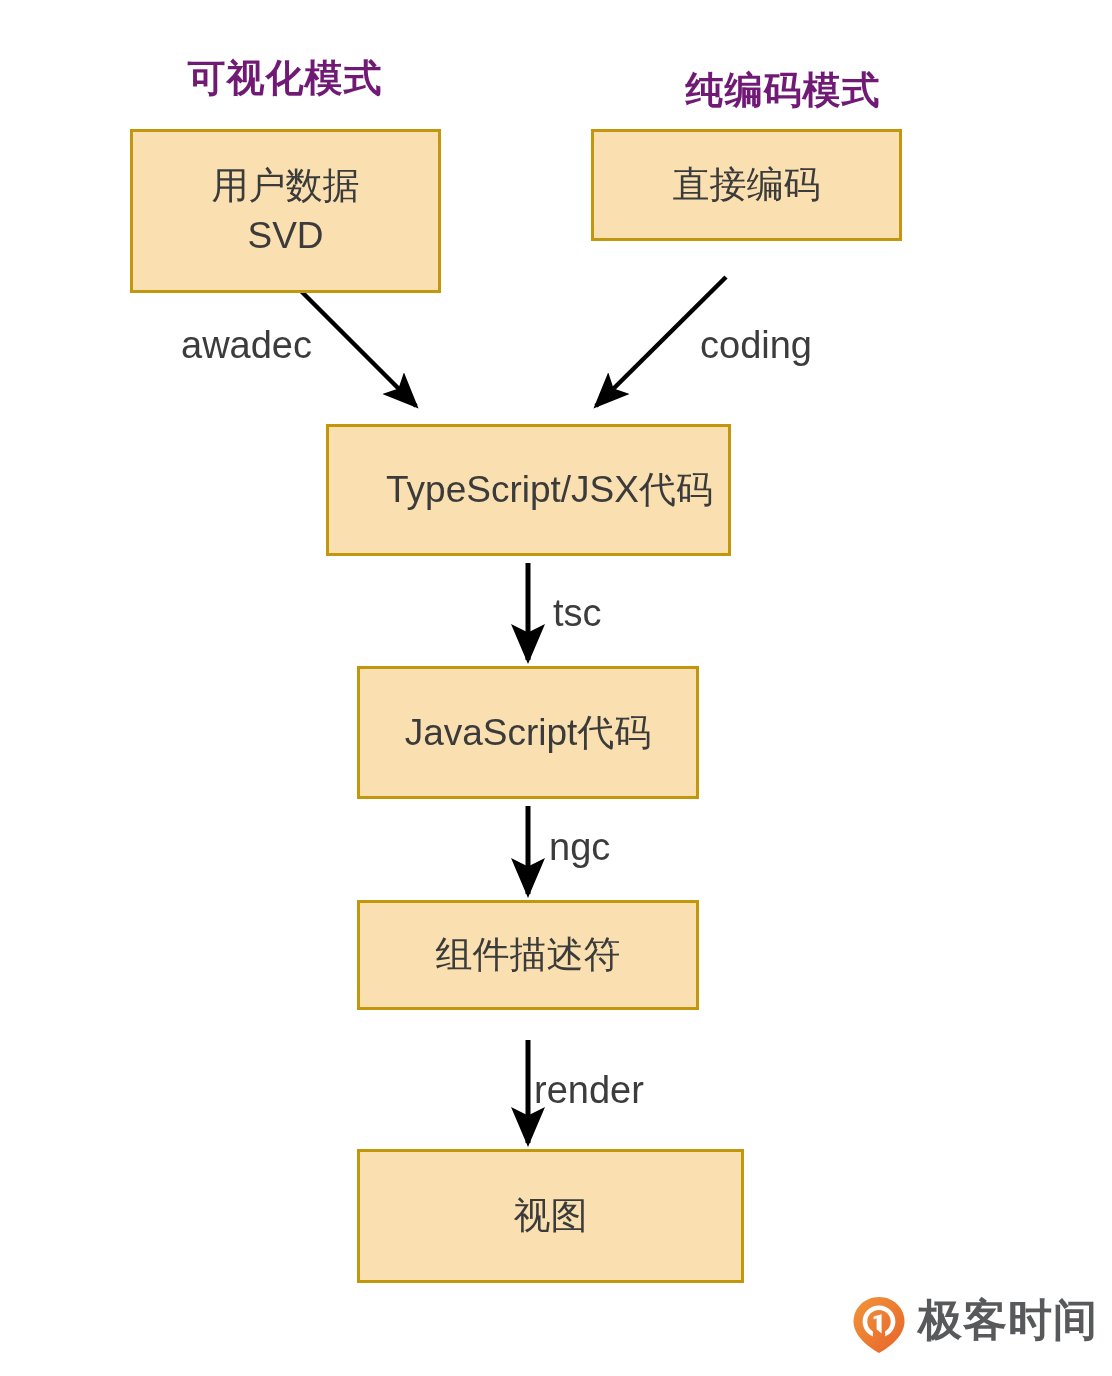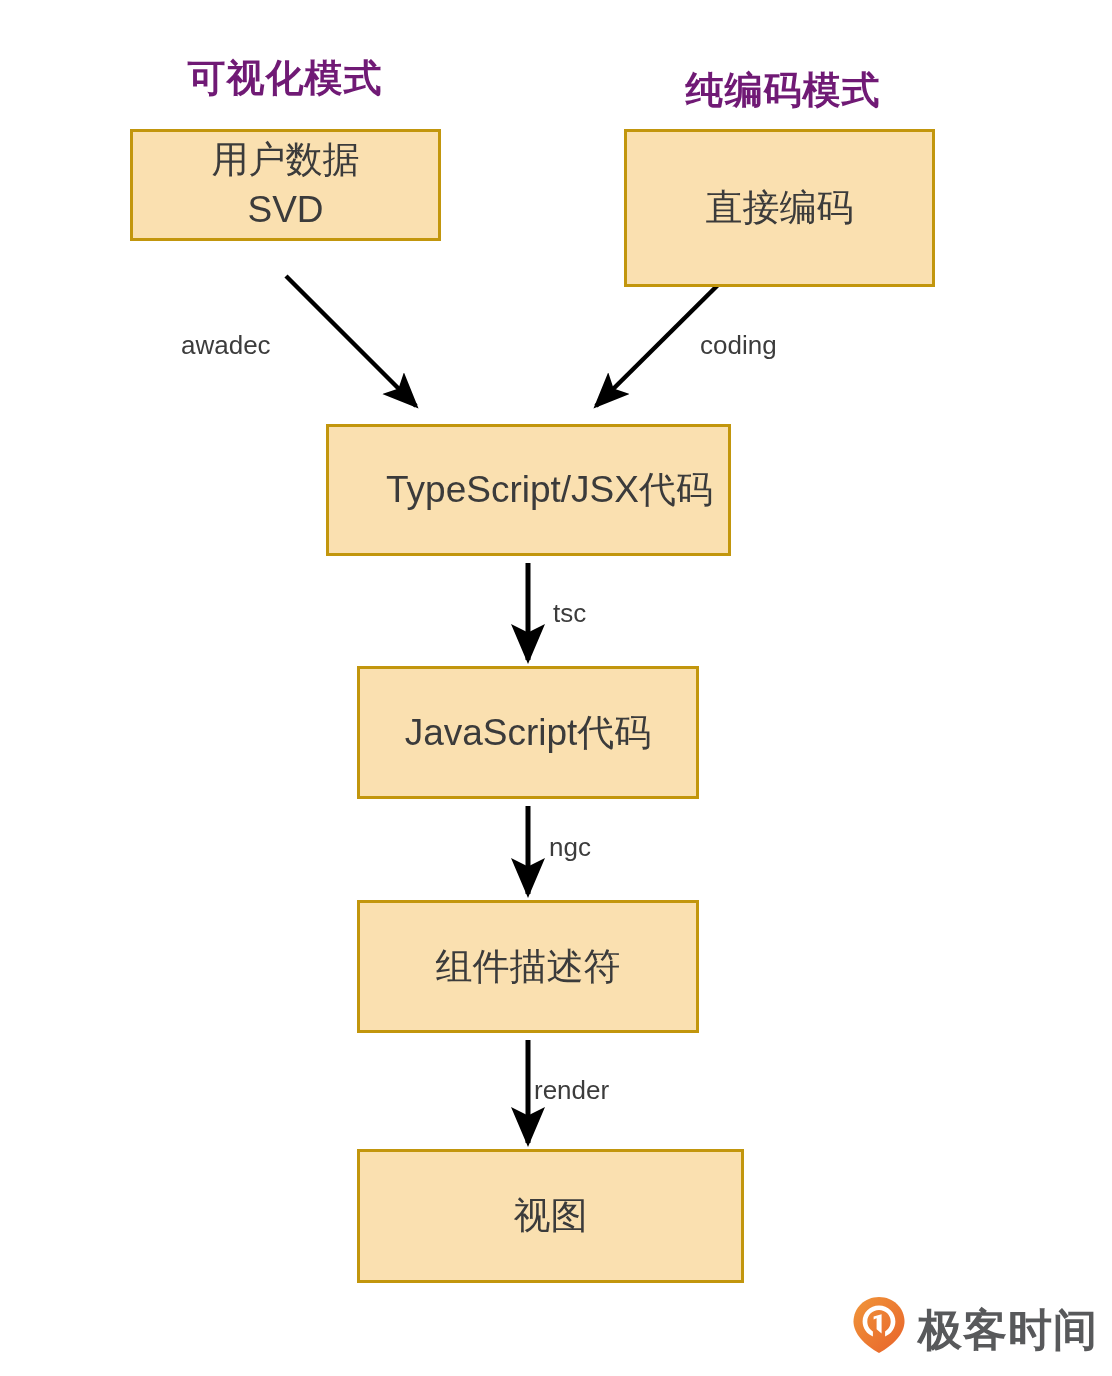--- a/index.html
+++ b/index.html
@@ -54,7 +54,7 @@
     line-height: 50px;
     white-space: pre-line;
   }
-  #box-user-data   { left: 130px; top: 129px; width: 311px; height: 112px; }
+  #box-user-data   { left: 130px; top: 129px; width: 311px; height: 164px; }
   #box-direct-code { left: 624px; top: 129px; width: 311px; height: 158px; }
   #box-tsx-code    { left: 326px; top: 424px; width: 405px; height: 132px; padding-left: 42px; }
   #box-js-code     { left: 357px; top: 666px; width: 342px; height: 133px; }

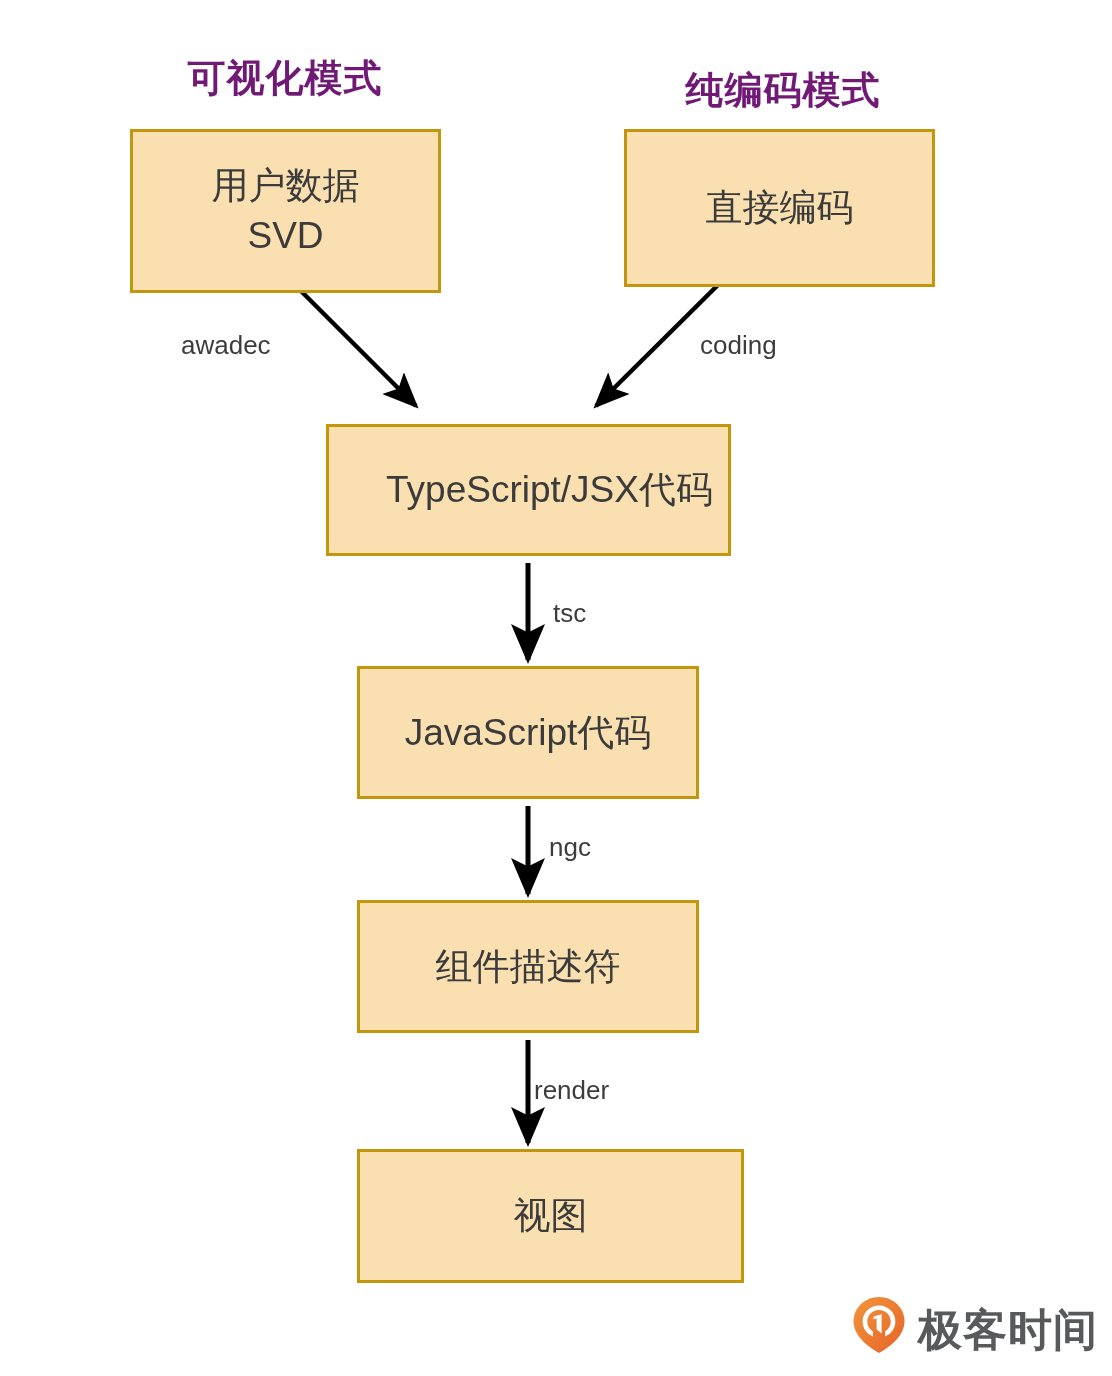--- a/index.html
+++ b/index.html
@@ -55,7 +55,7 @@
     white-space: pre-line;
   }
   #box-user-data   { left: 130px; top: 129px; width: 311px; height: 164px; }
-  #box-direct-code { left: 624px; top: 129px; width: 311px; height: 158px; }
+  #box-direct-code { left: 591px; top: 129px; width: 311px; height: 112px; }
   #box-tsx-code    { left: 326px; top: 424px; width: 405px; height: 132px; padding-left: 42px; }
   #box-js-code     { left: 357px; top: 666px; width: 342px; height: 133px; }
   #box-descriptor  { left: 357px; top: 900px; width: 342px; height: 133px; }

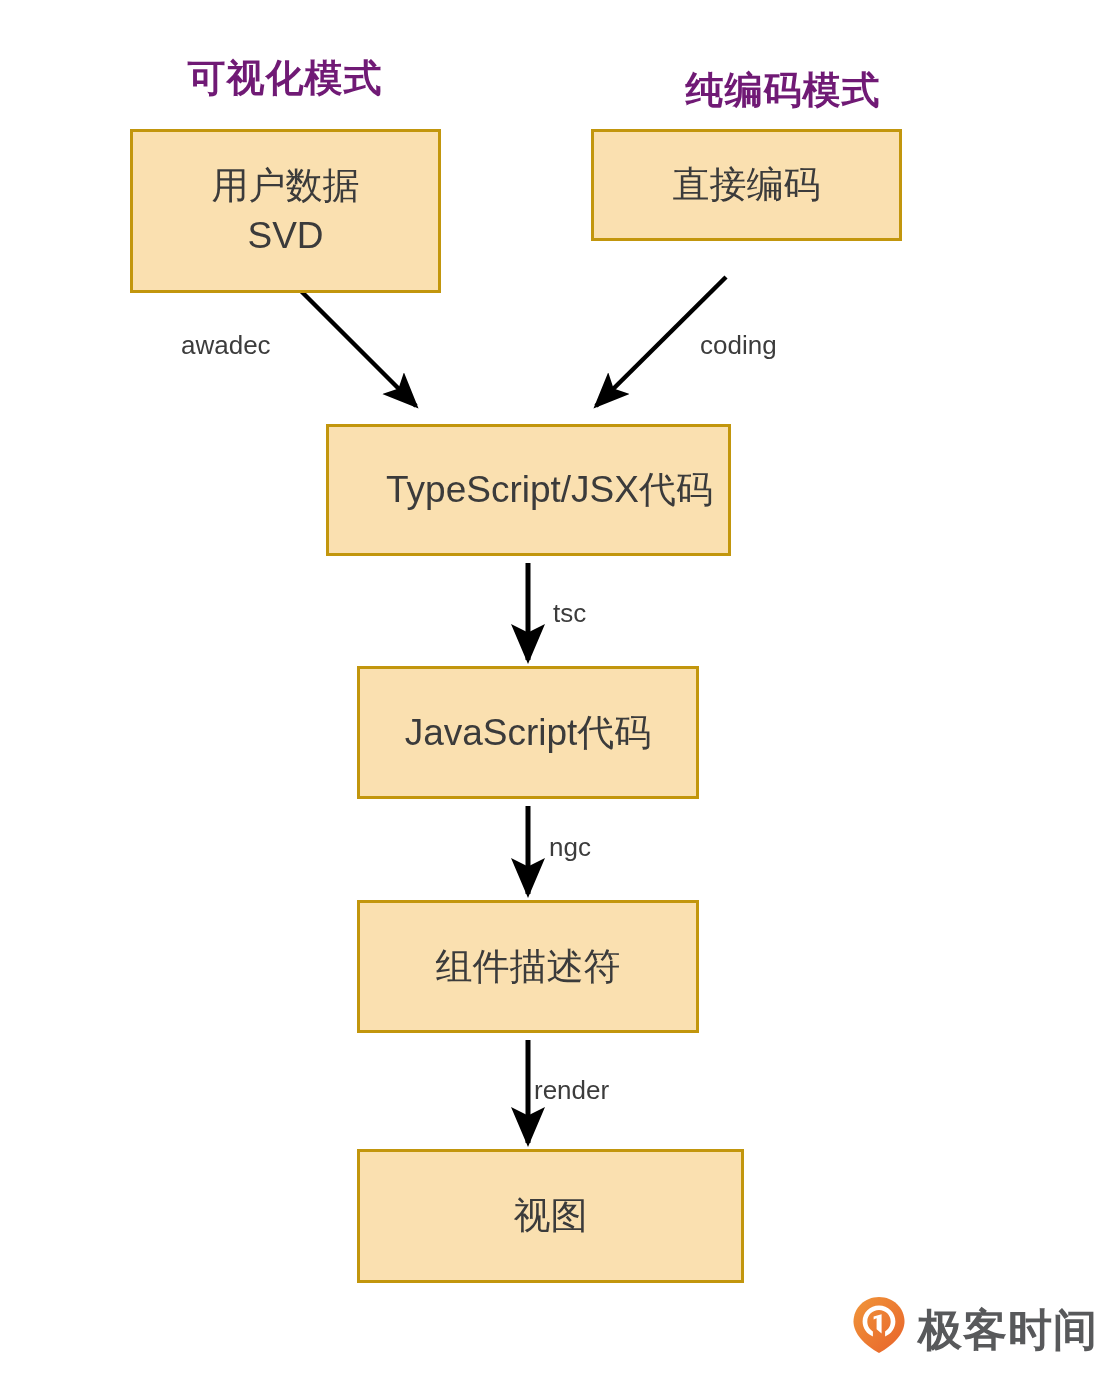--- a/index.html
+++ b/index.html
@@ -64,7 +64,7 @@
   
   .edge-label {
     position: absolute;
-    font-size: 26px;
+    font-size: 38px;
     line-height: 38px;
     color: #3c3c3c;
     white-space: nowrap;

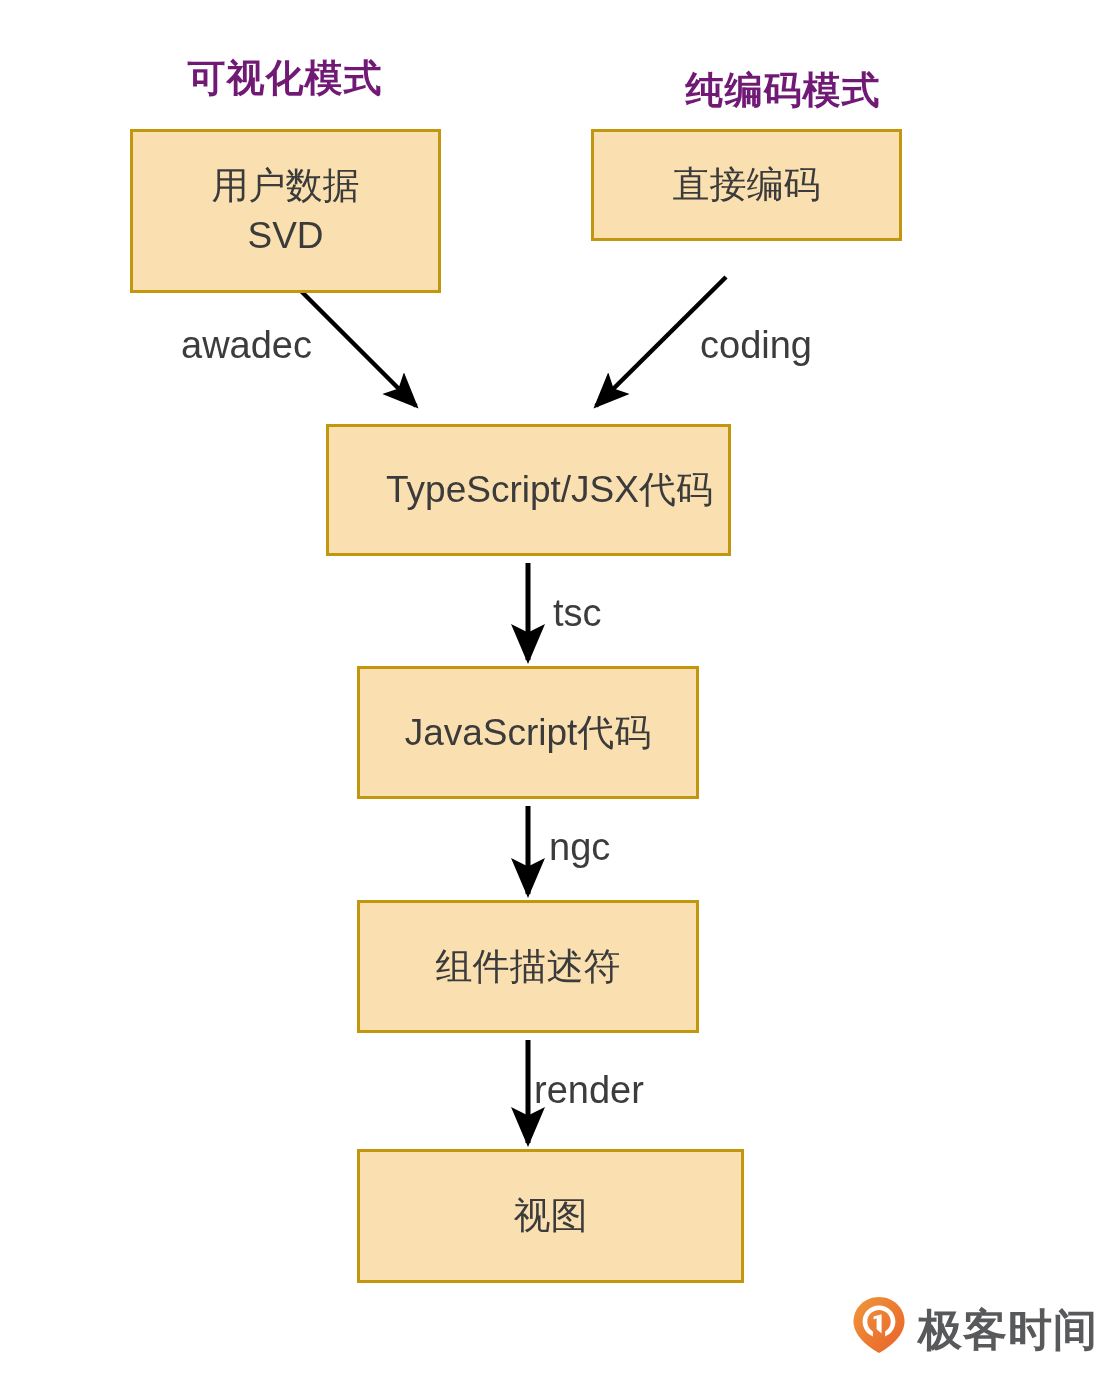--- a/index.html
+++ b/index.html
@@ -58,7 +58,7 @@
   #box-direct-code { left: 591px; top: 129px; width: 311px; height: 112px; }
   #box-tsx-code    { left: 326px; top: 424px; width: 405px; height: 132px; padding-left: 42px; }
   #box-js-code     { left: 357px; top: 666px; width: 342px; height: 133px; }
-  #box-descriptor  { left: 357px; top: 900px; width: 342px; height: 133px; }
+  #box-descriptor  { left: 357px; top: 900px; width: 342px; height: 110px; }
   #box-view        { left: 357px; top: 1149px; width: 387px; height: 134px; }
 
   

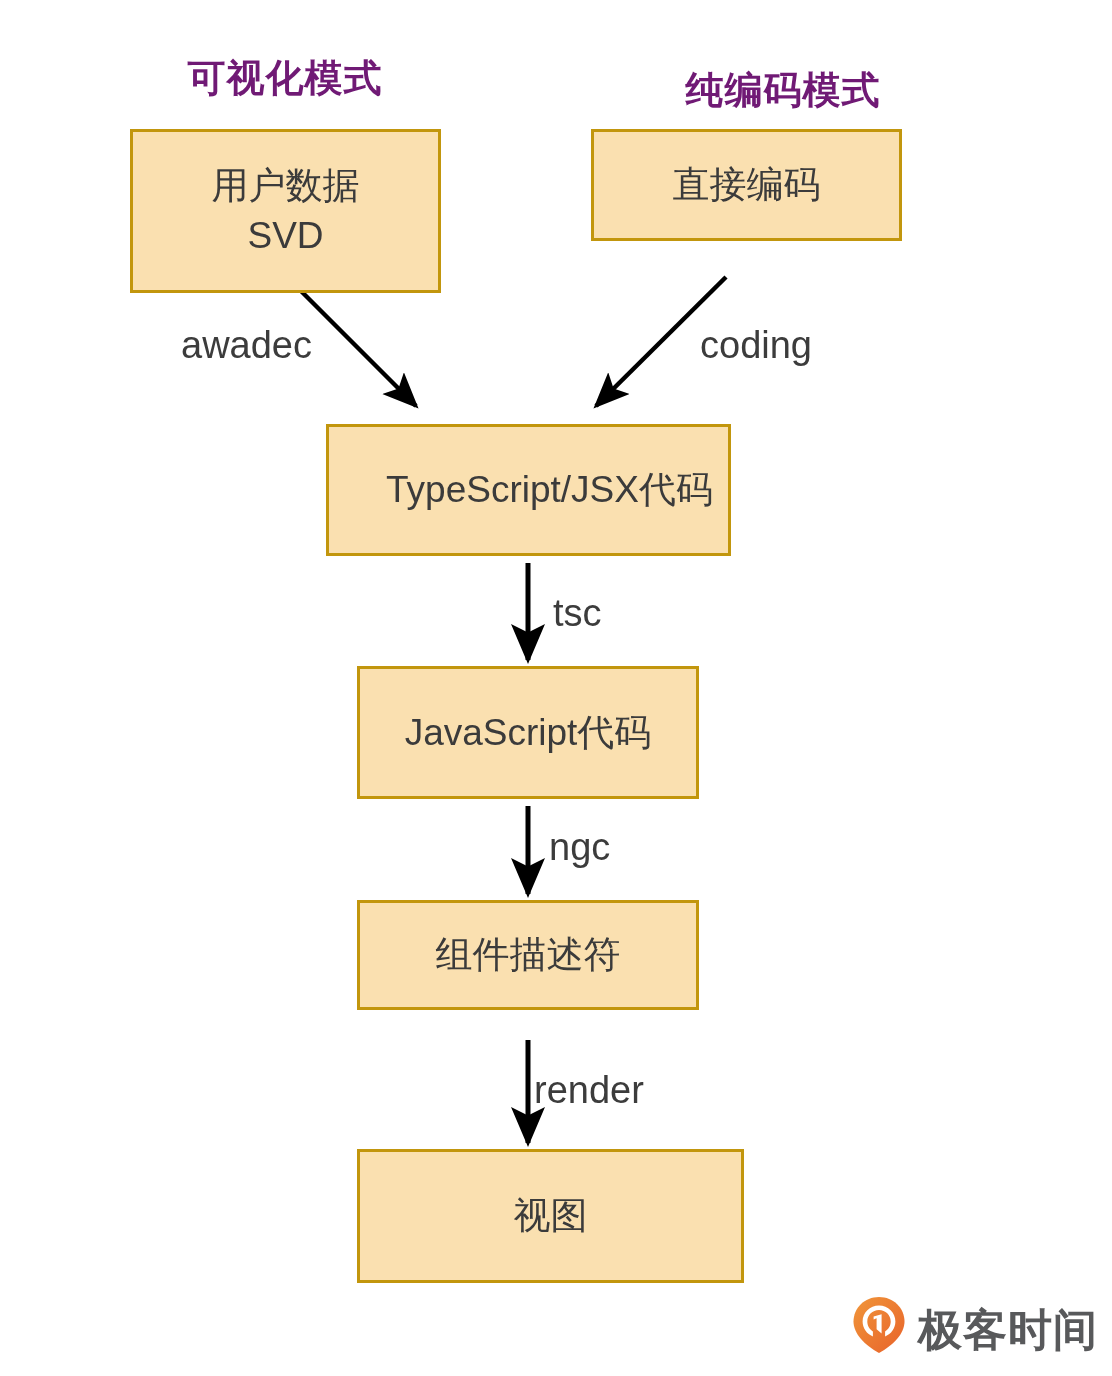--- a/index.html
+++ b/index.html
@@ -81,7 +81,7 @@
     left: 852px;
     top: 1296px;
     display: flex;
-    align-items: flex-end;
+    align-items: flex-start;
     gap: 12px;
   }
   #watermark-text {

